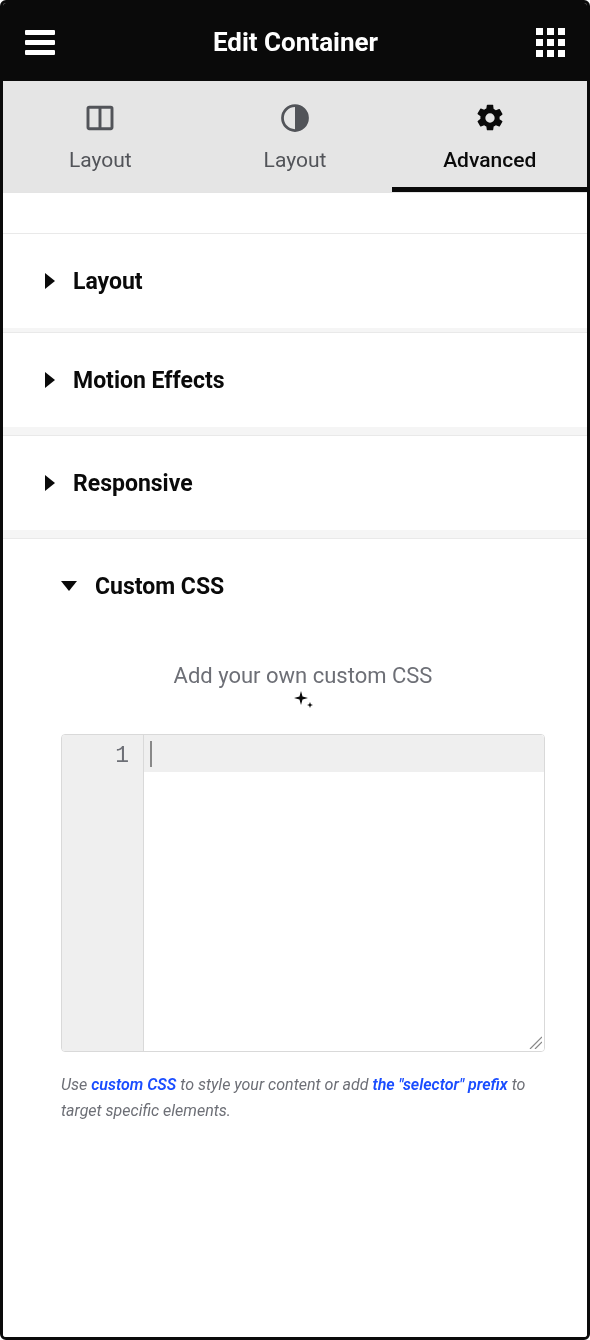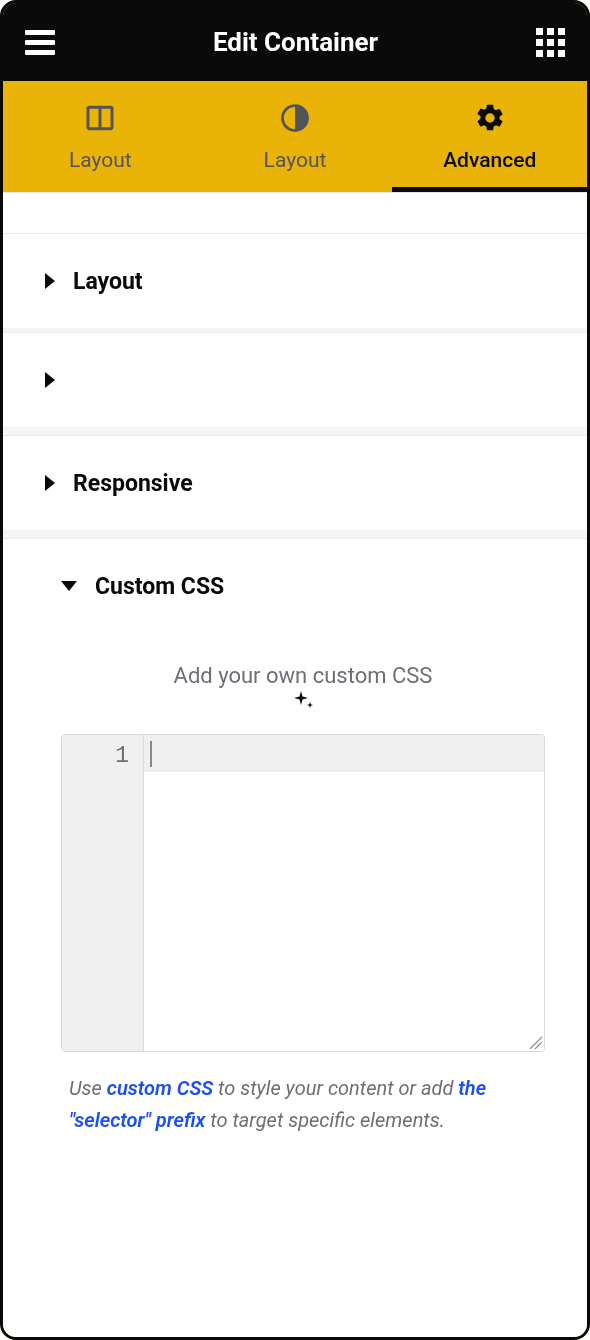--- a/index.html
+++ b/index.html
@@ -14,11 +14,11 @@
       width: 590px;
       height: 1340px;
       border: 3px solid #0a0a0a;
-      border-radius: 16px;
+      border-radius: 6px;
       overflow: hidden;
       display: flex;
       flex-direction: column;
-      background: #eab308;
+      background: #e5e5e5;
     }
     .header {
       background: #0a0a0a;

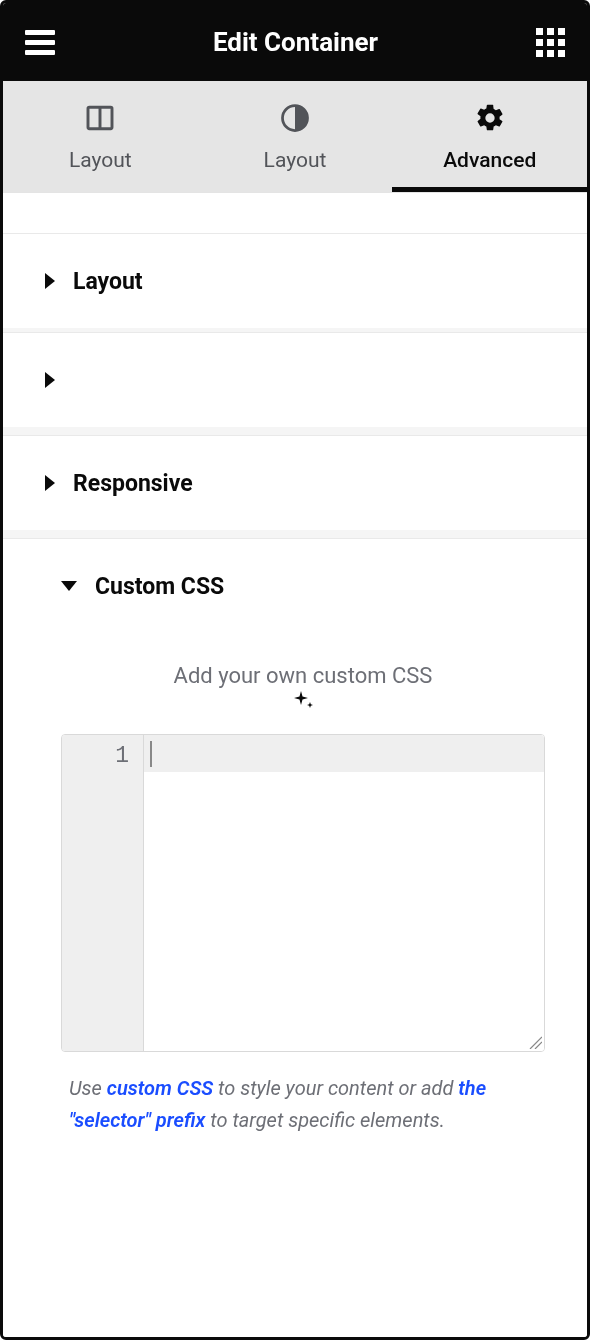--- a/index.html
+++ b/index.html
@@ -295,6 +295,7 @@
     <div class="accordion-item">
       <div class="accordion-header">
         <div class="accordion-caret caret-right"></div>
+        <div class="accordion-title">Motion Effects</div>
       </div>
     </div>
     <div class="accordion-gap"></div>

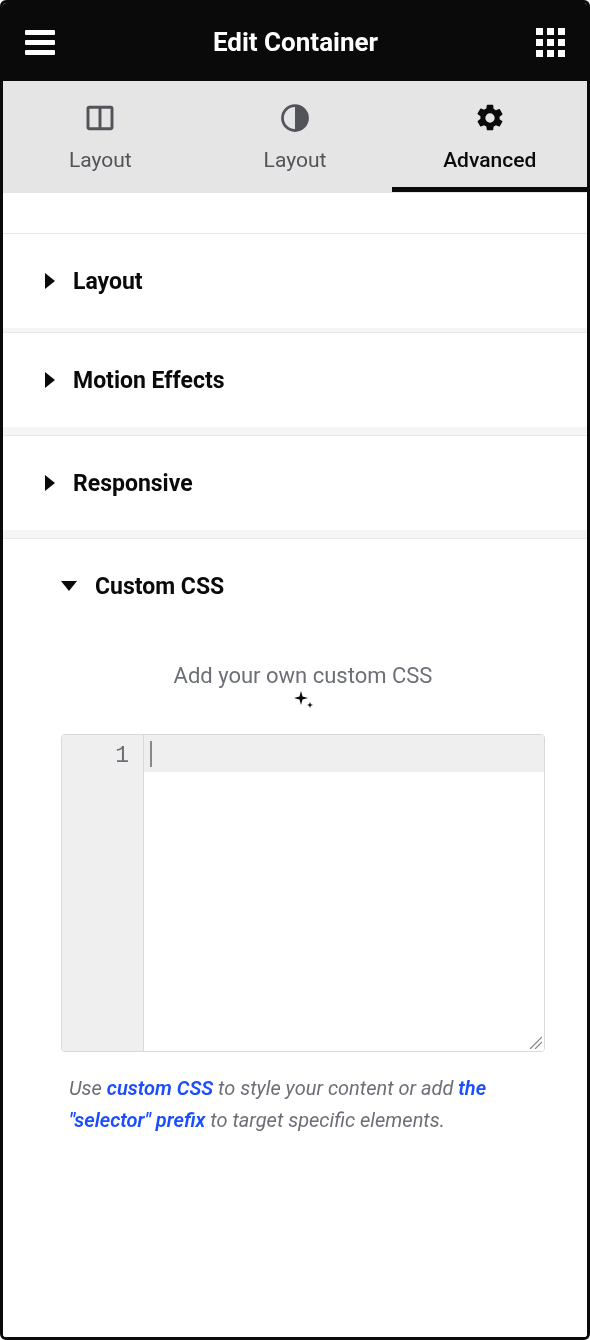--- a/index.html
+++ b/index.html
@@ -214,12 +214,11 @@
       height: 16px;
     }
     .hint {
-      font-size: 20px;
+      font-size: 16px;
       font-style: italic;
       color: #6d6f76;
       margin-top: 20px;
       line-height: 1.6;
-      margin-left: 8px;
     }
     .hint .link {
       color: #1a4dff;

